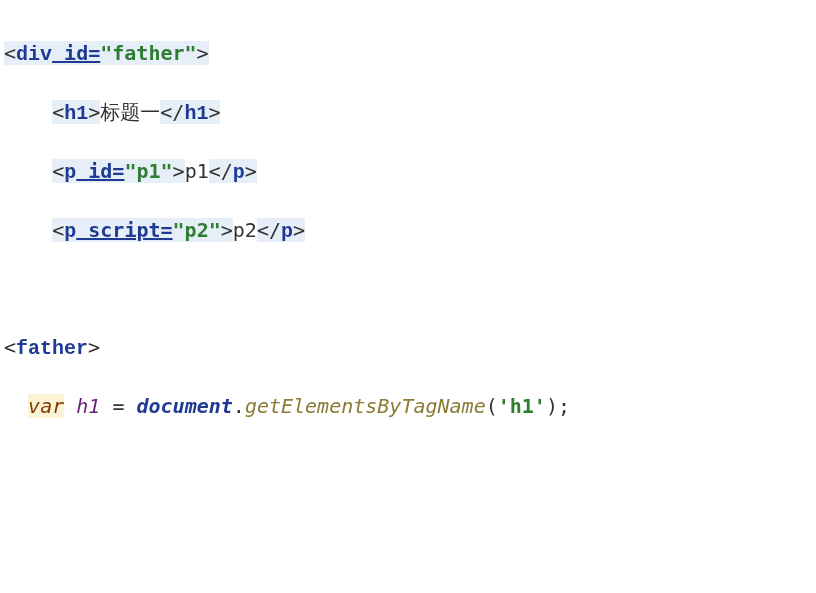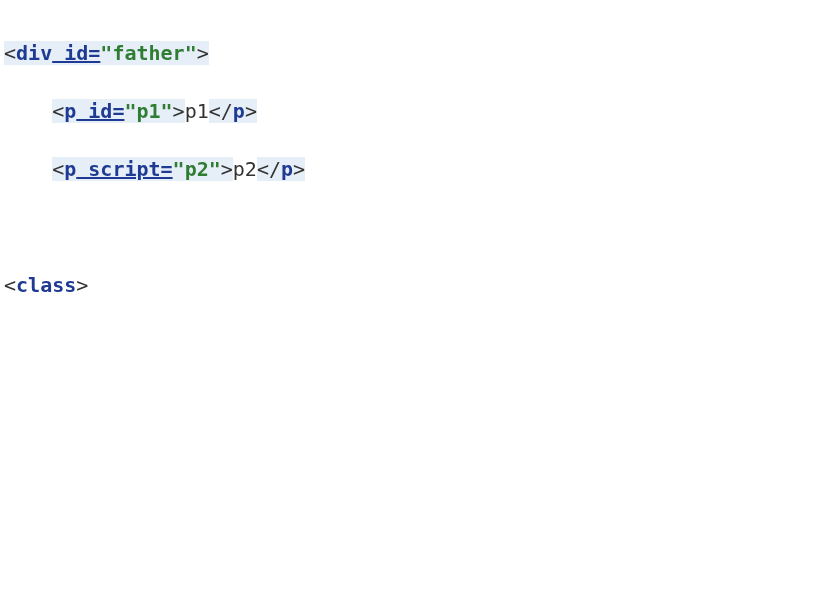--- a/index.html
+++ b/index.html
@@ -21,7 +21,7 @@
   }
   .line { display: block; min-height: 29px; }
   .tag-bracket { color: #333; }
-  .tag { color: #1f3a93; font-weight: bold; }
+  .tag { color: #1f3a93; font-weight: bold; font-family: Liberation Mono, monospace; }
   .attr { color: #1f3a93; font-weight: bold; text-decoration: underline; }
   .str { color: #2e7d32; font-weight: bold; }
   .kw { color: #1f3a93; font-weight: bold; font-style: italic; }

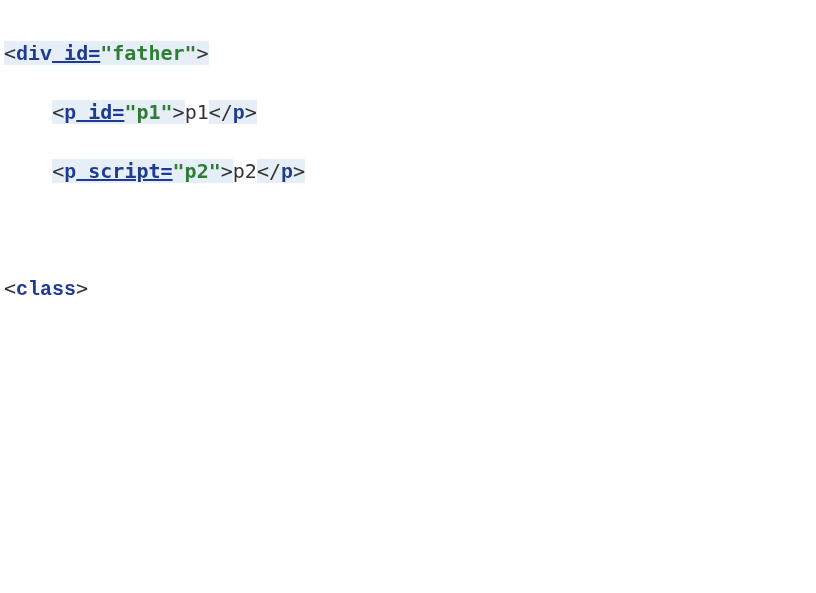--- a/index.html
+++ b/index.html
@@ -38,6 +38,7 @@
 
 <div class="editor">
 <span class="line"><span class="hl-tag"><span class="tag-bracket">&lt;</span><span class="tag">div</span><span class="attr"> id=</span><span class="str">"father"</span><span class="tag-bracket">&gt;</span></span></span>
+<span class="line">    <span class="hl-tag"><span class="tag-bracket">&lt;</span><span class="tag">h1</span><span class="tag-bracket">&gt;</span></span><span class="text">标题一</span><span class="hl-tag"><span class="tag-bracket">&lt;/</span><span class="tag">h1</span><span class="tag-bracket">&gt;</span></span></span>
 <span class="line">    <span class="hl-tag"><span class="tag-bracket">&lt;</span><span class="tag">p</span><span class="attr"> id=</span><span class="str">"p1"</span><span class="tag-bracket">&gt;</span></span><span class="text">p1</span><span class="hl-tag"><span class="tag-bracket">&lt;/</span><span class="tag">p</span><span class="tag-bracket">&gt;</span></span></span>
 <span class="line">    <span class="hl-tag"><span class="tag-bracket">&lt;</span><span class="tag">p</span><span class="attr"> script=</span><span class="str">"p2"</span><span class="tag-bracket">&gt;</span></span><span class="text">p2</span><span class="hl-tag"><span class="tag-bracket">&lt;/</span><span class="tag">p</span><span class="tag-bracket">&gt;</span></span></span>
 <span class="line"></span>

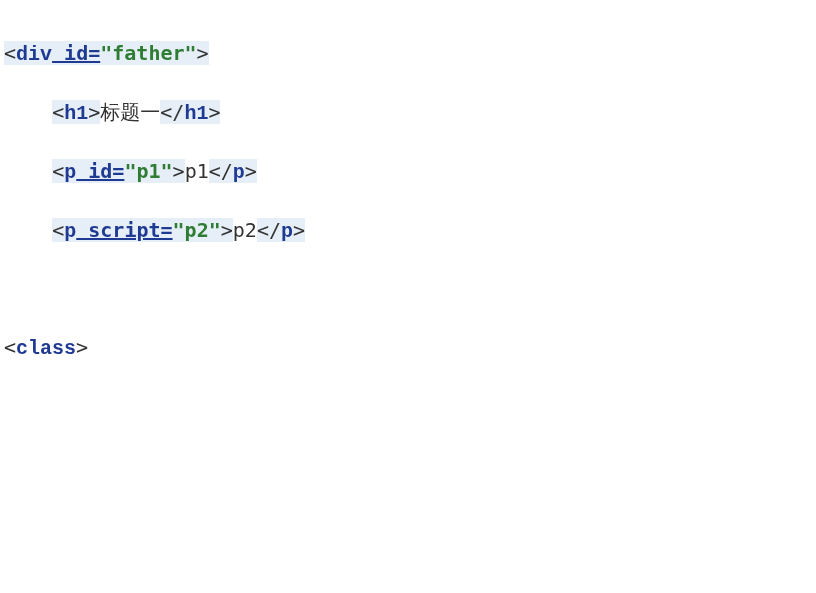--- a/index.html
+++ b/index.html
@@ -42,7 +42,7 @@
 <span class="line">    <span class="hl-tag"><span class="tag-bracket">&lt;</span><span class="tag">p</span><span class="attr"> id=</span><span class="str">"p1"</span><span class="tag-bracket">&gt;</span></span><span class="text">p1</span><span class="hl-tag"><span class="tag-bracket">&lt;/</span><span class="tag">p</span><span class="tag-bracket">&gt;</span></span></span>
 <span class="line">    <span class="hl-tag"><span class="tag-bracket">&lt;</span><span class="tag">p</span><span class="attr"> script=</span><span class="str">"p2"</span><span class="tag-bracket">&gt;</span></span><span class="text">p2</span><span class="hl-tag"><span class="tag-bracket">&lt;/</span><span class="tag">p</span><span class="tag-bracket">&gt;</span></span></span>
 <span class="line"></span>
-<span class="line"><span class="tag-bracket">&lt;</span><span class="tag">class</span><span class="tag-bracket">&gt;</span></span>
+<span class="line"><span class="tag-bracket">&lt;</span><span class="tag">father</span><span class="tag-bracket">&gt;</span></span>
 
 
 

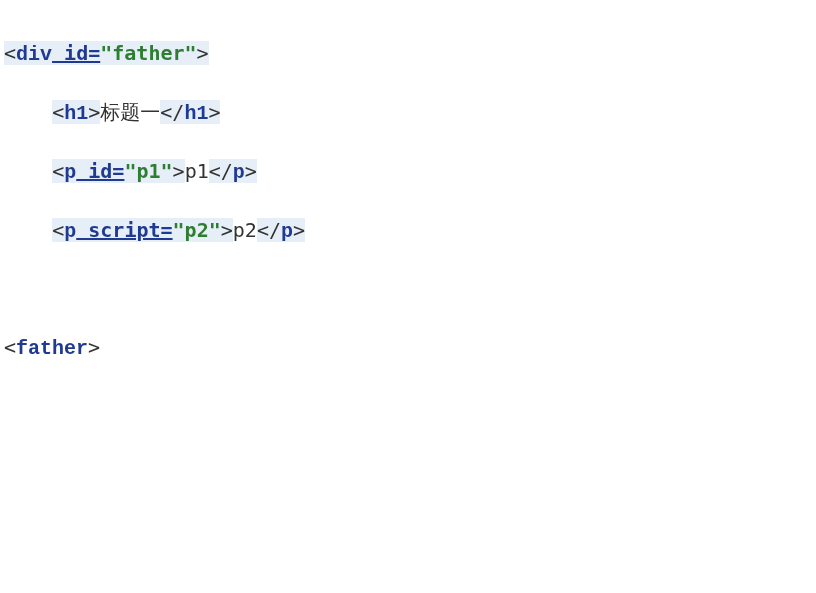--- a/index.html
+++ b/index.html
@@ -43,6 +43,7 @@
 <span class="line">    <span class="hl-tag"><span class="tag-bracket">&lt;</span><span class="tag">p</span><span class="attr"> script=</span><span class="str">"p2"</span><span class="tag-bracket">&gt;</span></span><span class="text">p2</span><span class="hl-tag"><span class="tag-bracket">&lt;/</span><span class="tag">p</span><span class="tag-bracket">&gt;</span></span></span>
 <span class="line"></span>
 <span class="line"><span class="tag-bracket">&lt;</span><span class="tag">father</span><span class="tag-bracket">&gt;</span></span>
+<span class="line">  <span class="kwvar">var</span> <span class="ident">h1</span> <span class="op">=</span> <span class="kw">document</span><span class="op">.</span><span class="method">getElementsByTagName</span><span class="op">(</span><span class="str">'h1'</span><span class="op">);</span></span>
 
 
 

